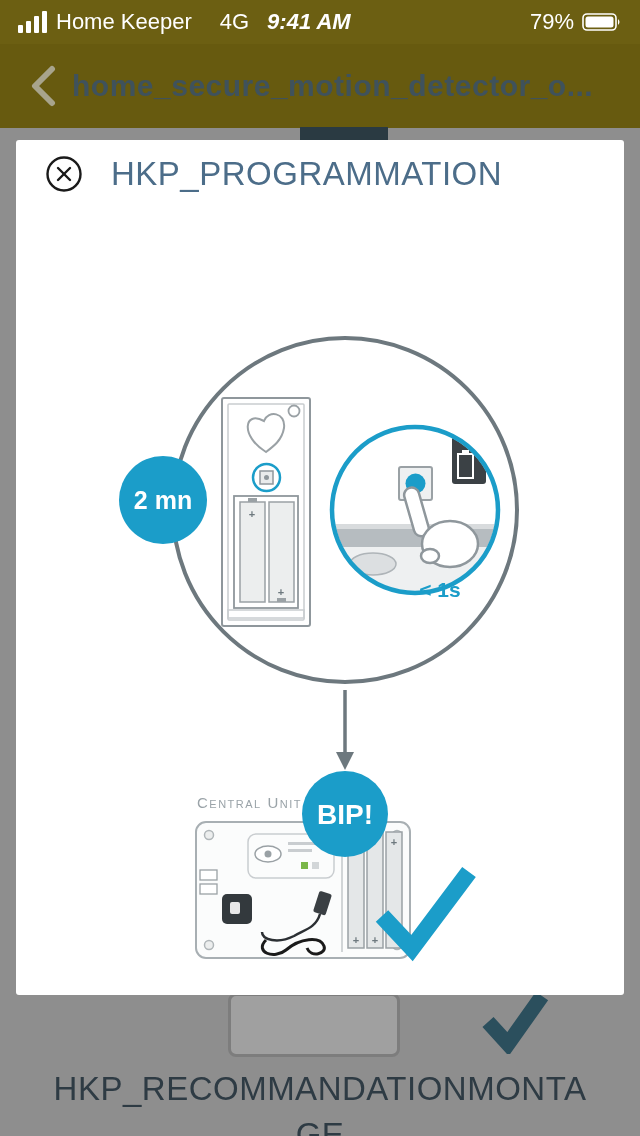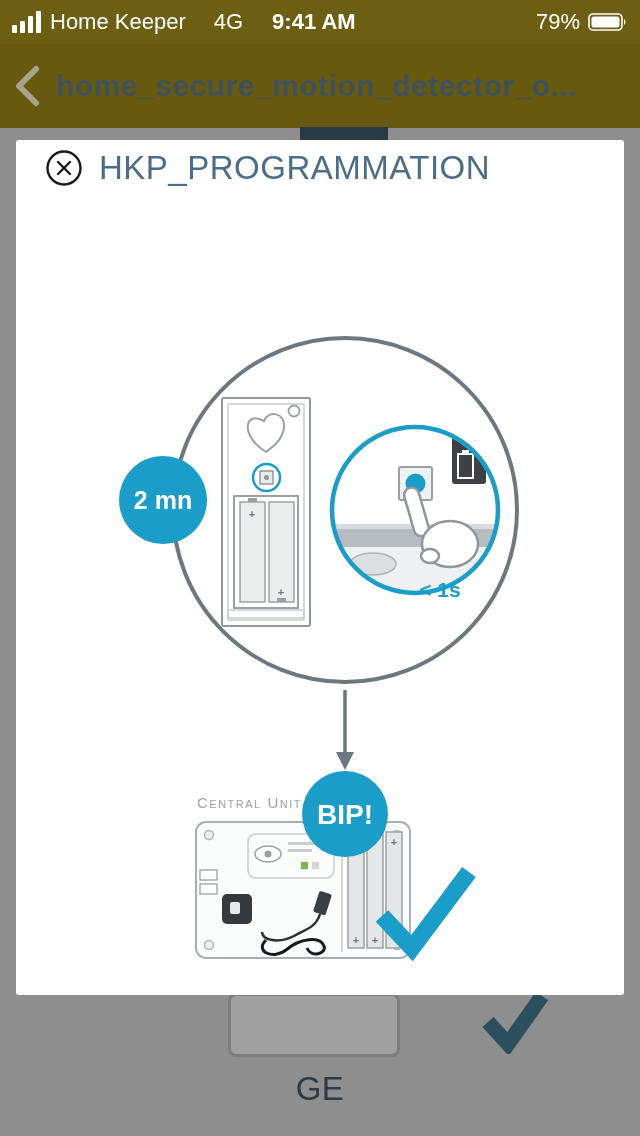--- a/index.html
+++ b/index.html
@@ -13,7 +13,7 @@
   .status-bar{
     position:absolute;left:0;top:0;width:640px;height:44px;
     background:#6c5f12;color:#fff;display:flex;align-items:center;
-    padding:0 12px;font-size:22px;
+    padding:0 18px;font-size:22px;
   }
   .sb-carrier{margin-left:8px;font-weight:400;}
   .sb-network{margin-left:28px;}

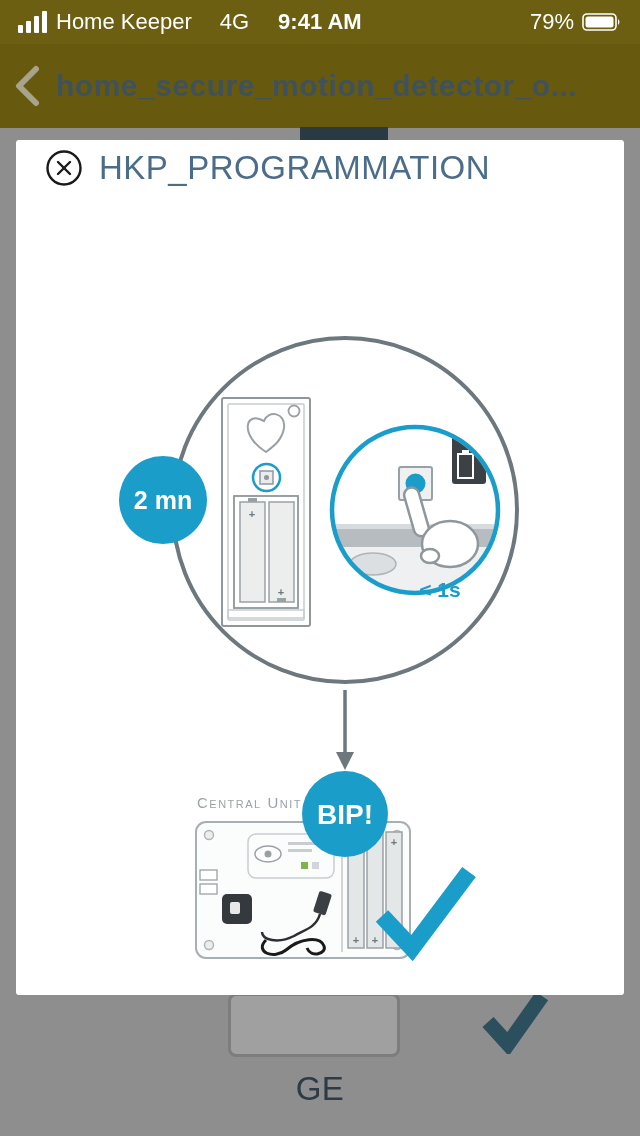--- a/index.html
+++ b/index.html
@@ -17,7 +17,7 @@
   }
   .sb-carrier{margin-left:8px;font-weight:400;}
   .sb-network{margin-left:28px;}
-  .sb-time{margin-left:29px;font-weight:700;}
+  .sb-time{margin-left:18px;font-weight:700;font-style:italic;}
   .sb-spacer{flex:1;}
   .sb-batt-pct{margin-right:8px;}
   

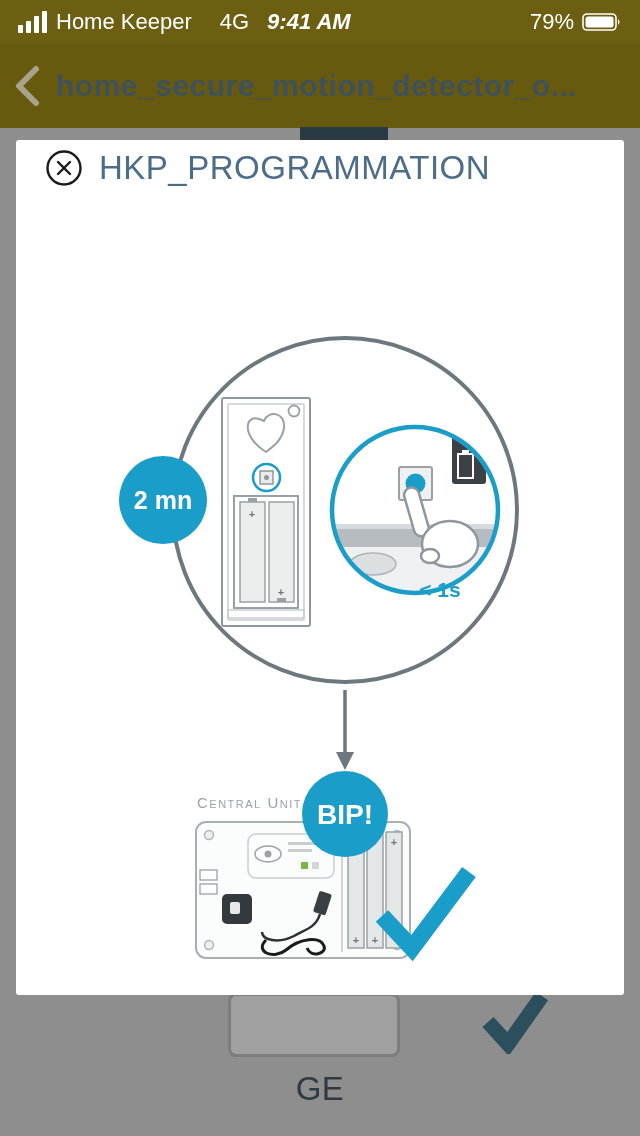--- a/index.html
+++ b/index.html
@@ -23,7 +23,7 @@
   
   .nav-bar{
     position:absolute;left:0;top:44px;width:640px;height:84px;
-    background:#675a0f;display:flex;align-items:center;padding:0 14px;
+    background:#675a0f;display:flex;align-items:center;padding:0 30px;
   }
   .nav-title{
     margin-left:16px;color:#3f525c;font-size:30px;font-weight:700;

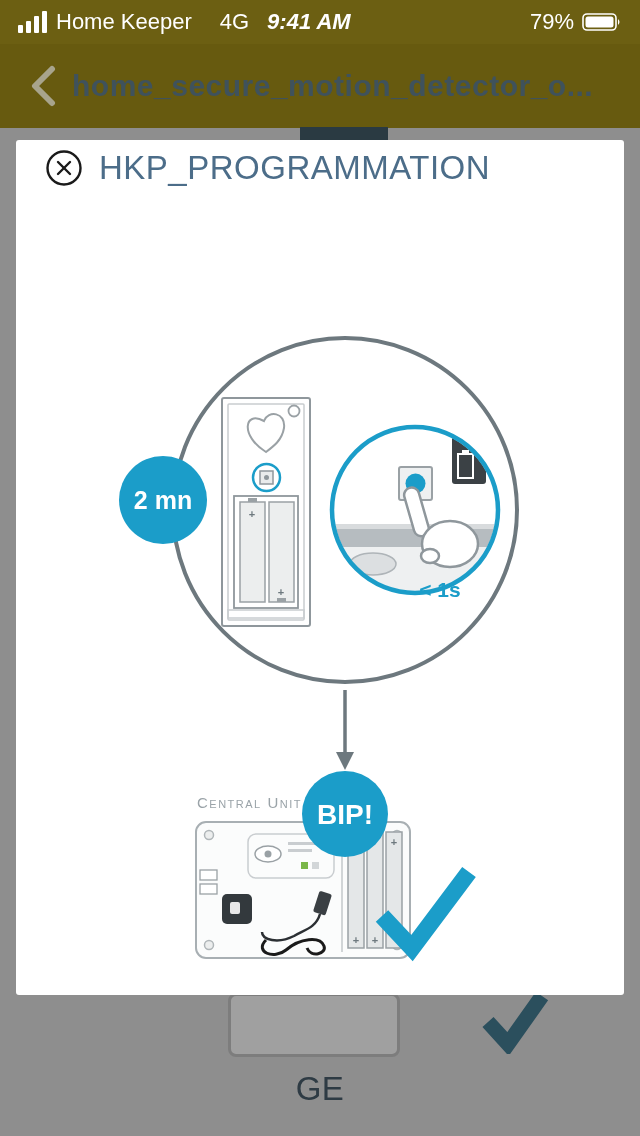--- a/index.html
+++ b/index.html
@@ -47,7 +47,7 @@
   }
   .modal-header{
     position:absolute;left:0;top:0;width:100%;
-    display:flex;align-items:center;gap:15px;padding:8px 26px 0 28px;
+    display:flex;align-items:center;gap:27px;padding:14px 26px 0 28px;
   }
   .modal-title{
     margin:0;color:#4c6d89;font-size:33px;font-weight:400;letter-spacing:.5px;

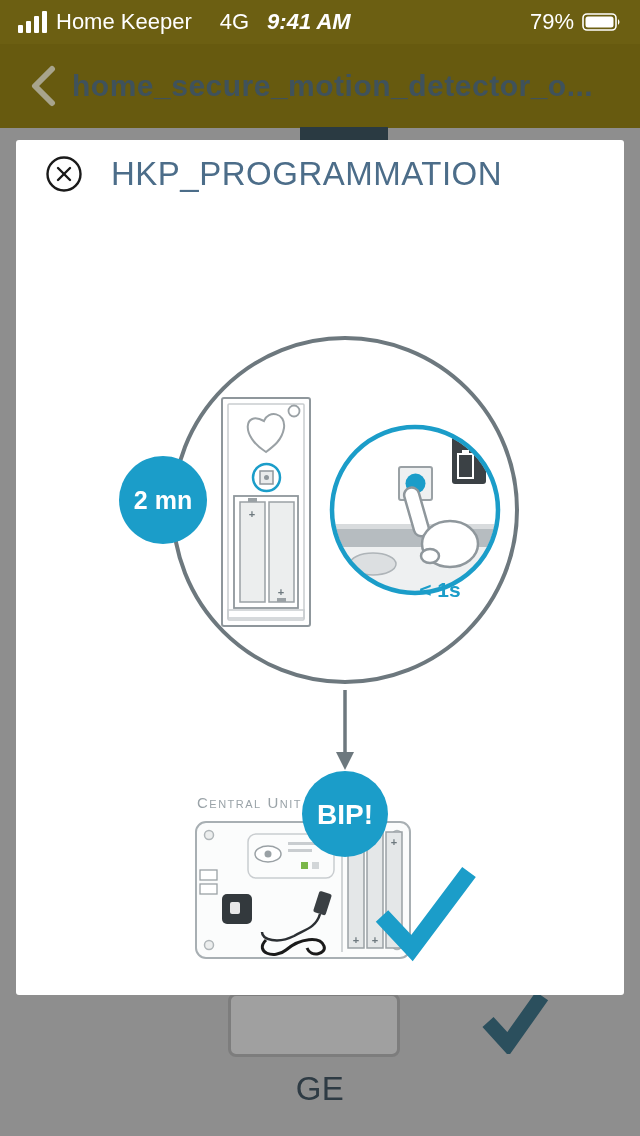--- a/index.html
+++ b/index.html
@@ -102,6 +102,7 @@
     <path d="M 8 32 L 28 54 L 62 6" fill="none" stroke="#2b4f5d" stroke-width="15"></path>
   </svg>
   <div class="bg-bottom">
+    <div>HKP_RECOMMANDATIONMONTA</div>
     <div>GE</div>
   </div>
 

